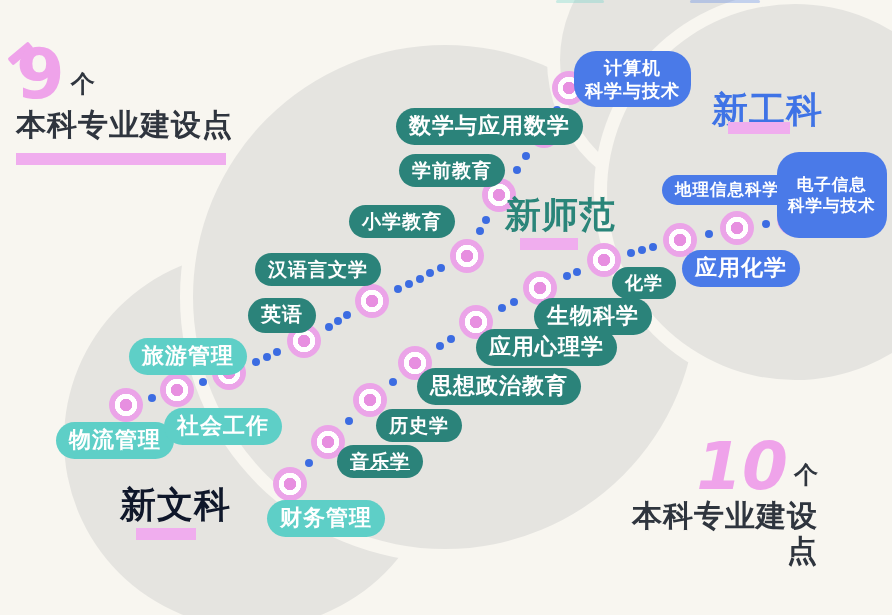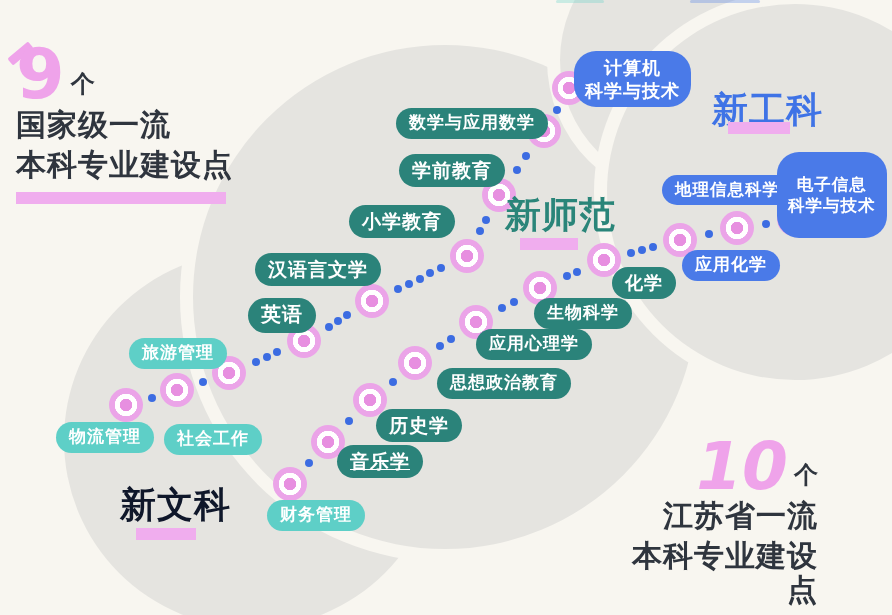--- a/index.html
+++ b/index.html
@@ -146,7 +146,6 @@
       <span class="hl-number">9</span>
       <span class="hl-unit">个</span>
     </div>
-    <div class="hl-line">国家级一流</div>
     <div class="hl-line">本科专业建设点</div>
     <div class="hl-bar"></div>
   </div>

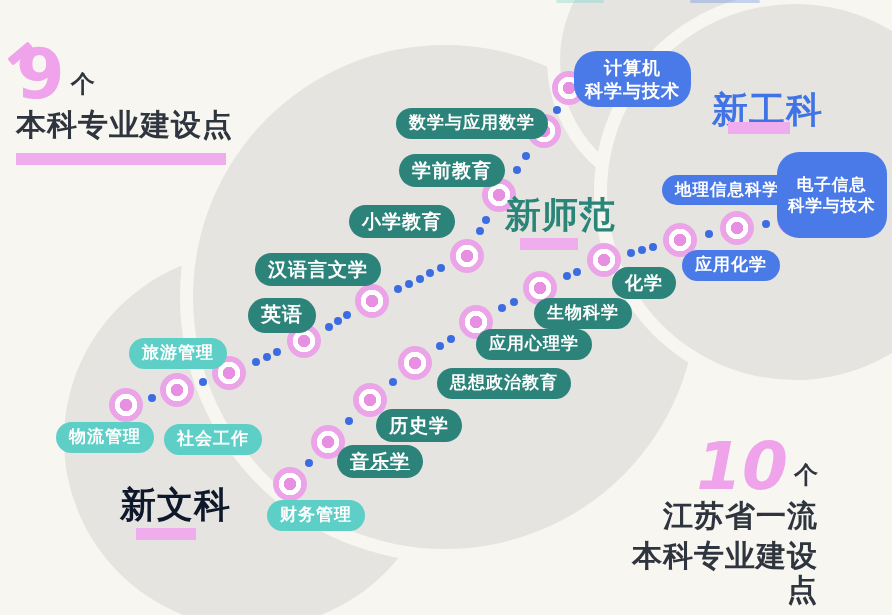--- a/index.html
+++ b/index.html
@@ -16,7 +16,7 @@
         background:radial-gradient(circle at 50% 50%, var(--node-center,#e78fe0) 0 6px, #ffffff 6.5px 11px, var(--node-outer,#eba4e8) 11.5px 17px);}
 
   
-  .pill{position:absolute;color:#fff;font-weight:bold;font-size:17px;line-height:1.28;
+  .pill{position:absolute;color:#fff;font-weight:bold;font-size:22px;line-height:1.28;
         padding:4px 13px 5px;border-radius:19px;white-space:pre-line;text-align:center;letter-spacing:1px;}
   .pill.dark{background:var(--teal-dark,#2b837a);}
   .pill.light{background:var(--teal-light,#5ecfc7);}

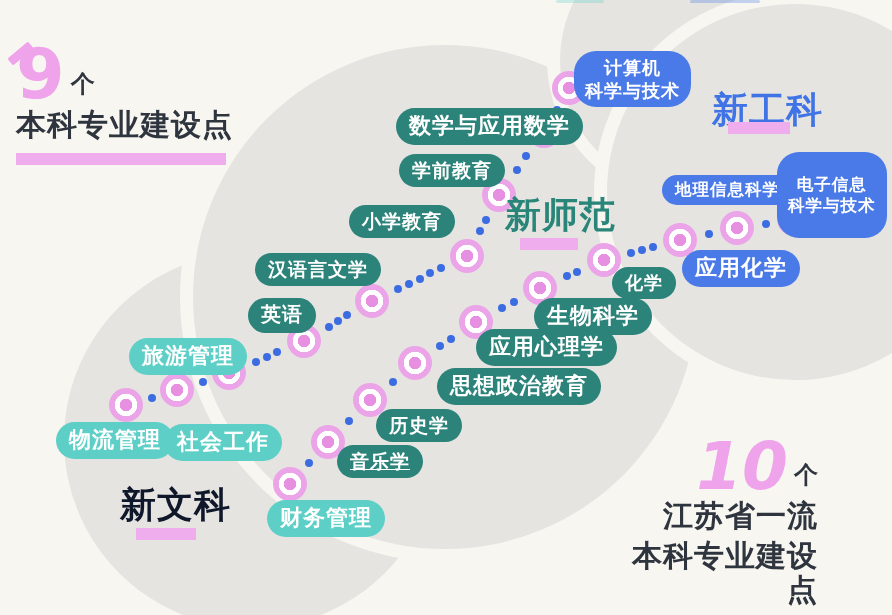--- a/index.html
+++ b/index.html
@@ -123,7 +123,7 @@
       <div class="pill light" style="left: 267px; top: 500px;">财务管理</div>
       <div class="pill dark" style="left: 337px; top: 445px; font-size: 19px; text-decoration: underline;">音乐学</div>
       <div class="pill dark" style="left: 376px; top: 409px; font-size: 19px;">历史学</div>
-      <div class="pill dark" style="left: 437px; top: 368px;">思想政治教育</div>
+      <div class="pill dark" style="left: 417px; top: 368px;">思想政治教育</div>
       <div class="pill dark" style="left: 476px; top: 329px;">应用心理学</div>
       <div class="pill dark" style="left: 534px; top: 298px;">生物科学</div>
       <div class="pill dark" style="left: 612px; top: 267px; font-size: 18px;">化学</div>

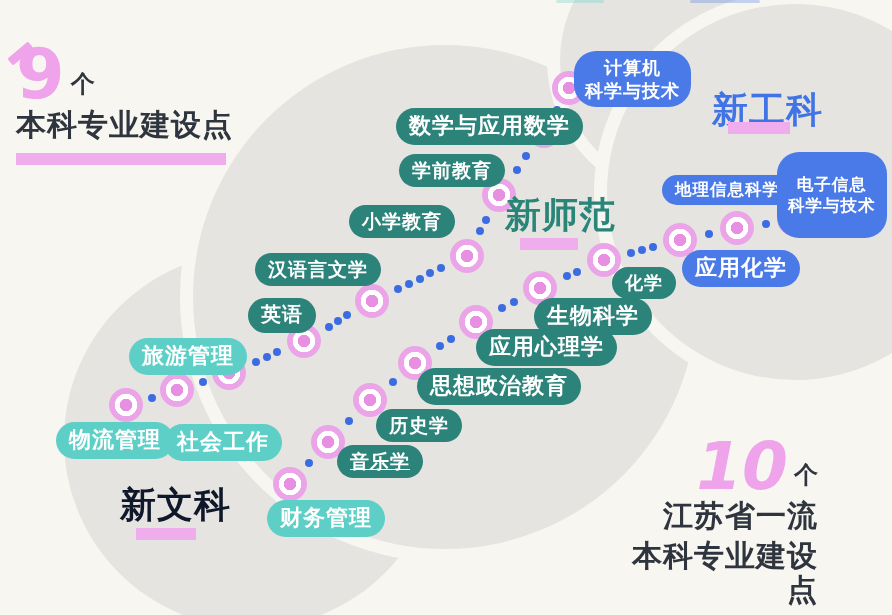--- a/index.html
+++ b/index.html
@@ -87,7 +87,7 @@
       <div class="node" style="left: 544px; top: 131px;"></div>
       <div class="node" style="left: 569px; top: 88px;"></div>
       <div class="pill light" style="left: 56px; top: 422px;">物流管理</div>
-      <div class="pill light" style="left: 164px; top: 424px;">社会工作</div>
+      <div class="pill light" style="left: 164px; top: 408px;">社会工作</div>
       <div class="pill light" style="left: 129px; top: 338px;">旅游管理</div>
       <div class="pill dark" style="left: 248px; top: 298px; font-size: 20px;">英语</div>
       <div class="pill dark" style="left: 255px; top: 253px; font-size: 19px;">汉语言文学</div>

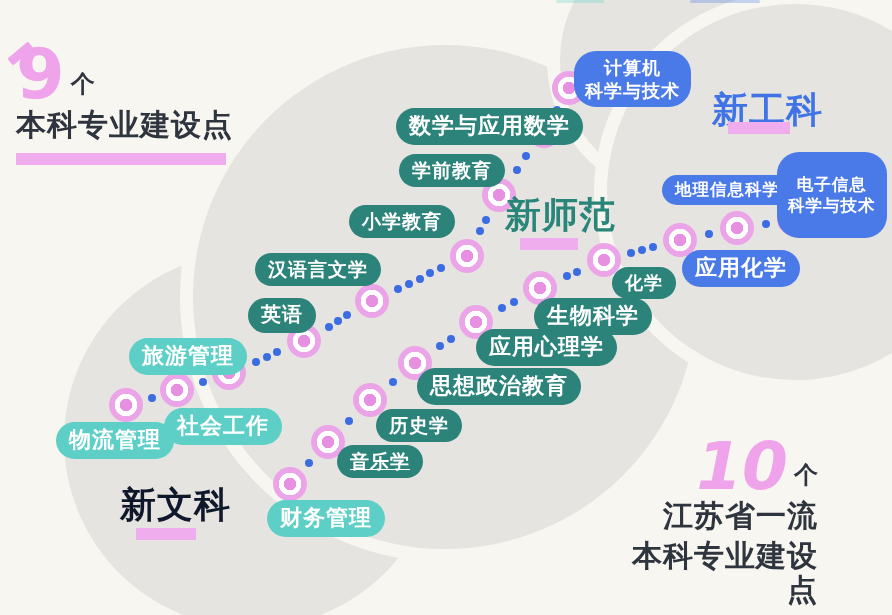--- a/index.html
+++ b/index.html
@@ -155,7 +155,6 @@
       <span class="hl-number">10</span>
       <span class="hl-unit">个</span>
     </div>
-    <div class="hl-line">江苏省一流</div>
     <div class="hl-line">本科专业建设点</div>
 
   </div>

